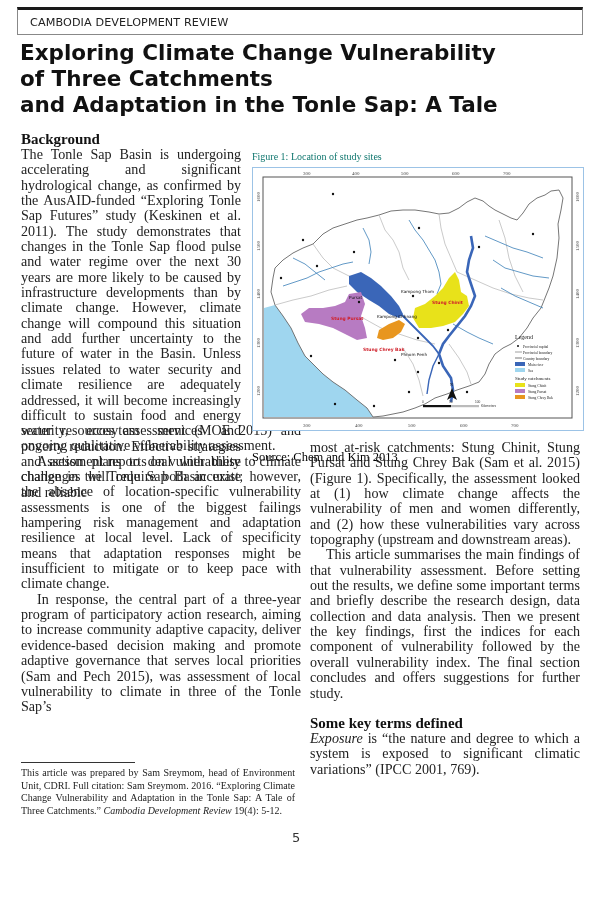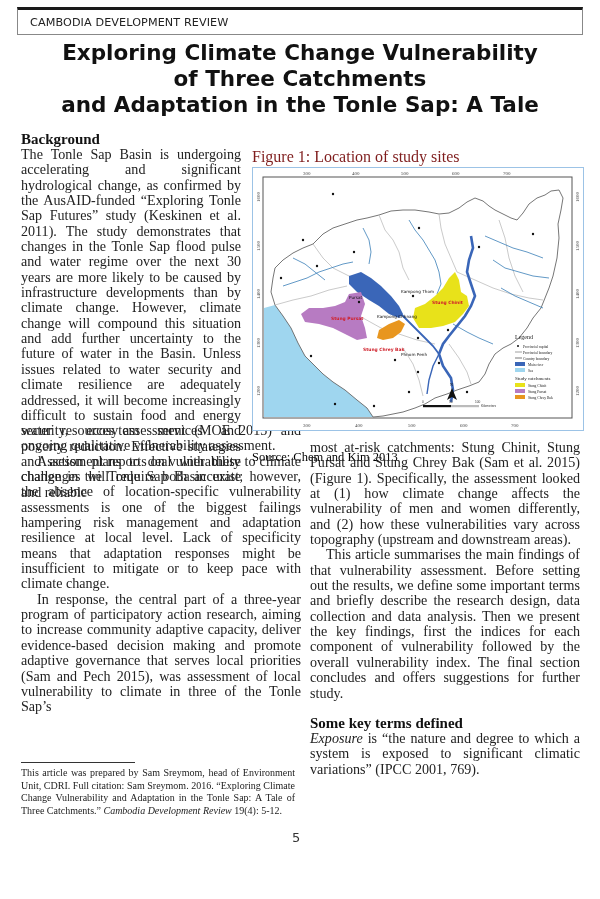--- a/index.html
+++ b/index.html
@@ -16,7 +16,7 @@
 
   .article-title {
     position: absolute; left: 20px; top: 40px; width: 560px;
-    text-align: center; font-family: "DejaVu Sans", sans-serif; font-weight: bold;
+    text-align: left; font-family: "DejaVu Sans", sans-serif; font-weight: bold;
     font-size: 21.5px; line-height: 26px; color: #111;
   }
 

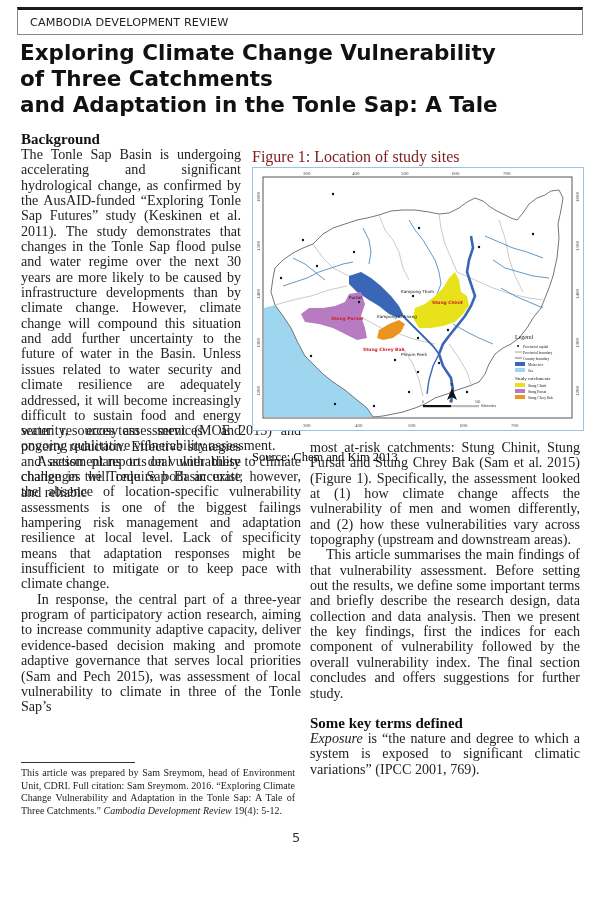--- a/index.html
+++ b/index.html
@@ -29,7 +29,7 @@
   .para-indent { text-indent: 16px; }
 
   .figure { position: absolute; left: 252px; top: 149px; width: 332px; }
-  .figure-caption { font-size: 16px; line-height: 16px; color: #7f1d1d; }
+  .figure-caption { font-size: 10px; line-height: 16px; color: #0f766e; }
   .figure-source { font-size: 12.5px; line-height: 14px; color: #000000; margin-top: 19px; }
   .map-frame { width: 332px; height: 264px; border: 1px solid #9cc3e6; background: #fff; position: relative; margin-top: 2px; }
   .map-frame svg { position: absolute; left: 0; top: 0; }

